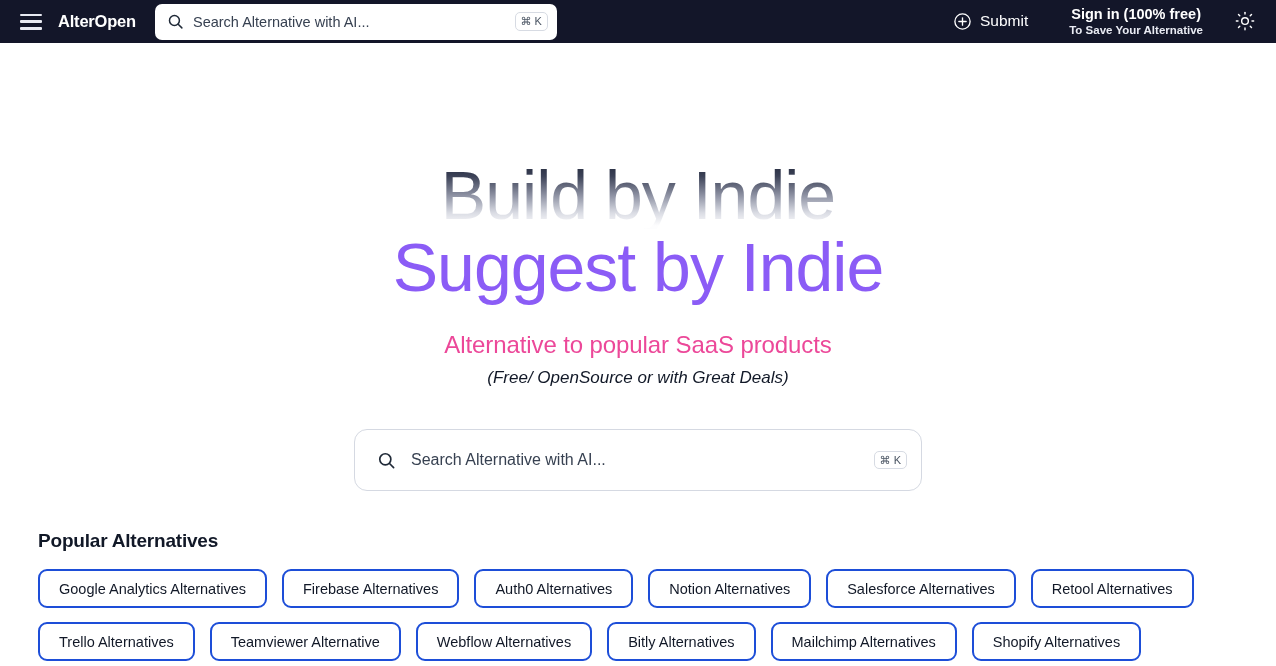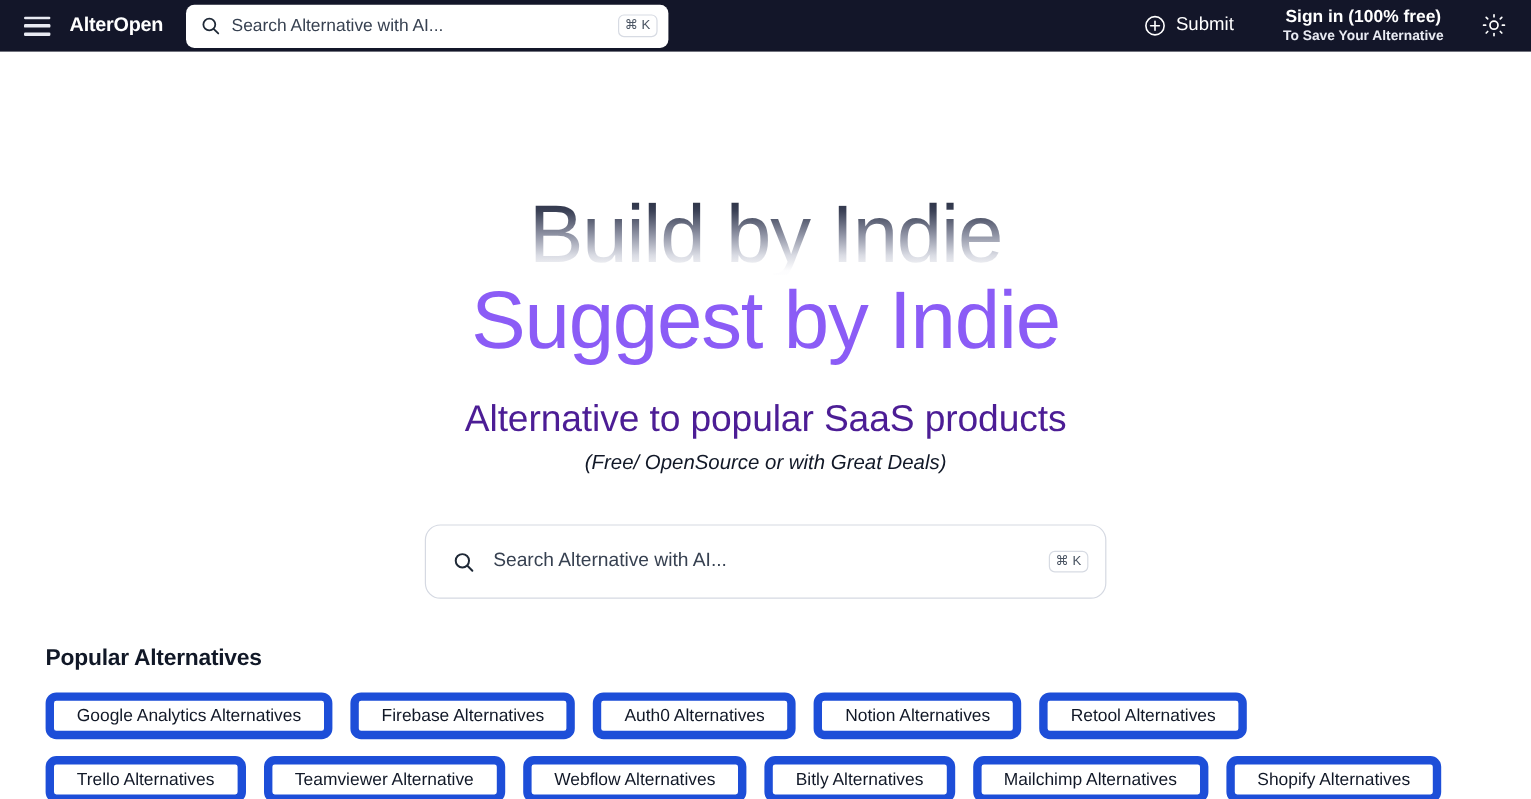--- a/index.html
+++ b/index.html
@@ -168,8 +168,8 @@
   }
 
   .hero-sub {
-    font-size: 31px;
-    color: #4c1d95;
+    font-size: 24px;
+    color: #ec4899;
     margin-top: 28px;
     letter-spacing: -0.1px;
   }

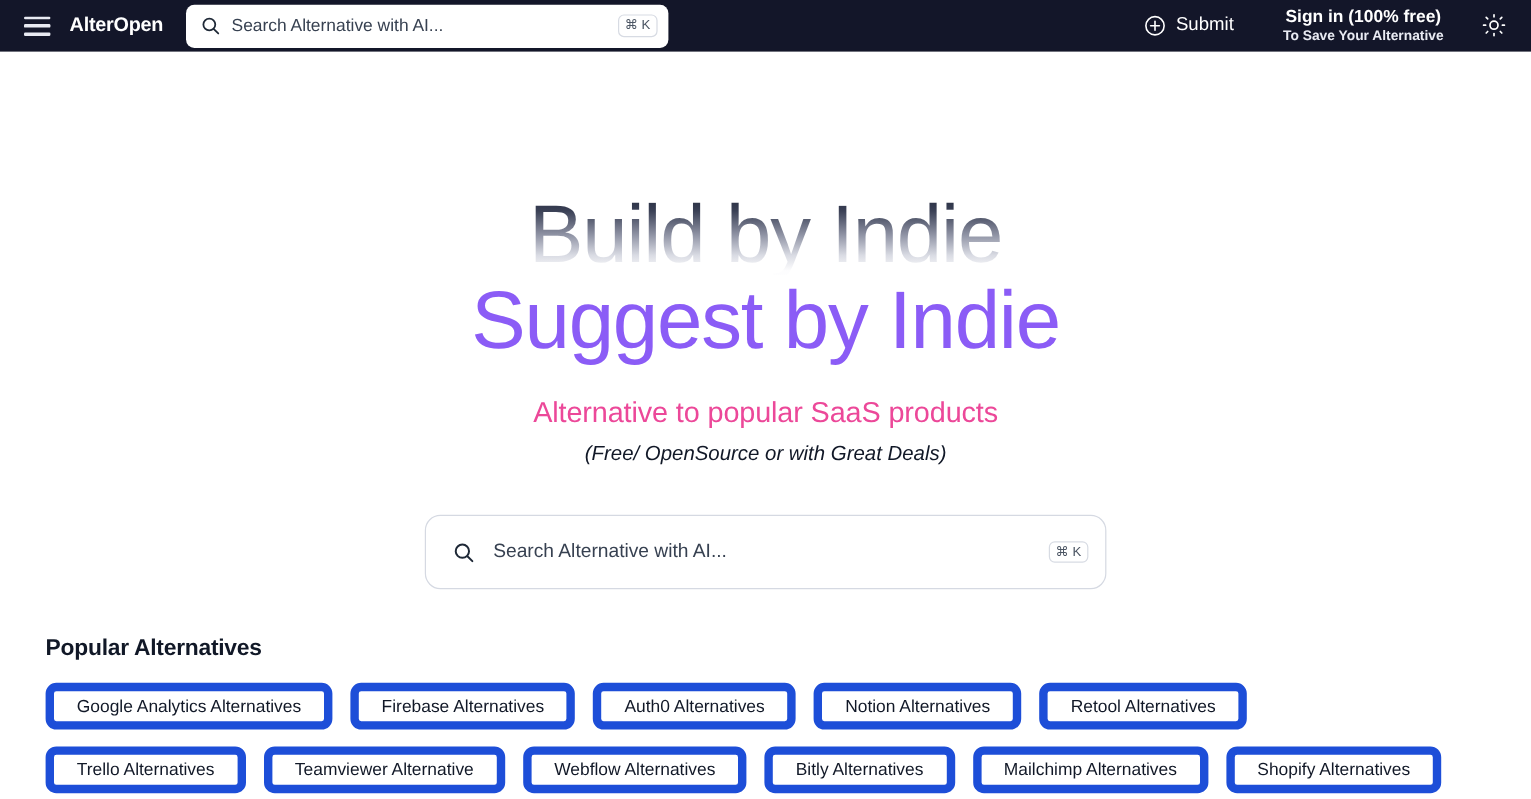--- a/index.html
+++ b/index.html
@@ -226,7 +226,7 @@
     margin-bottom: 14px;
   }
   .tag {
-    border: 7px solid #1d4ed8;
+    border: 2px solid #1d4ed8;
     border-radius: 9px;
     background: #ffffff;
     height: 39px;

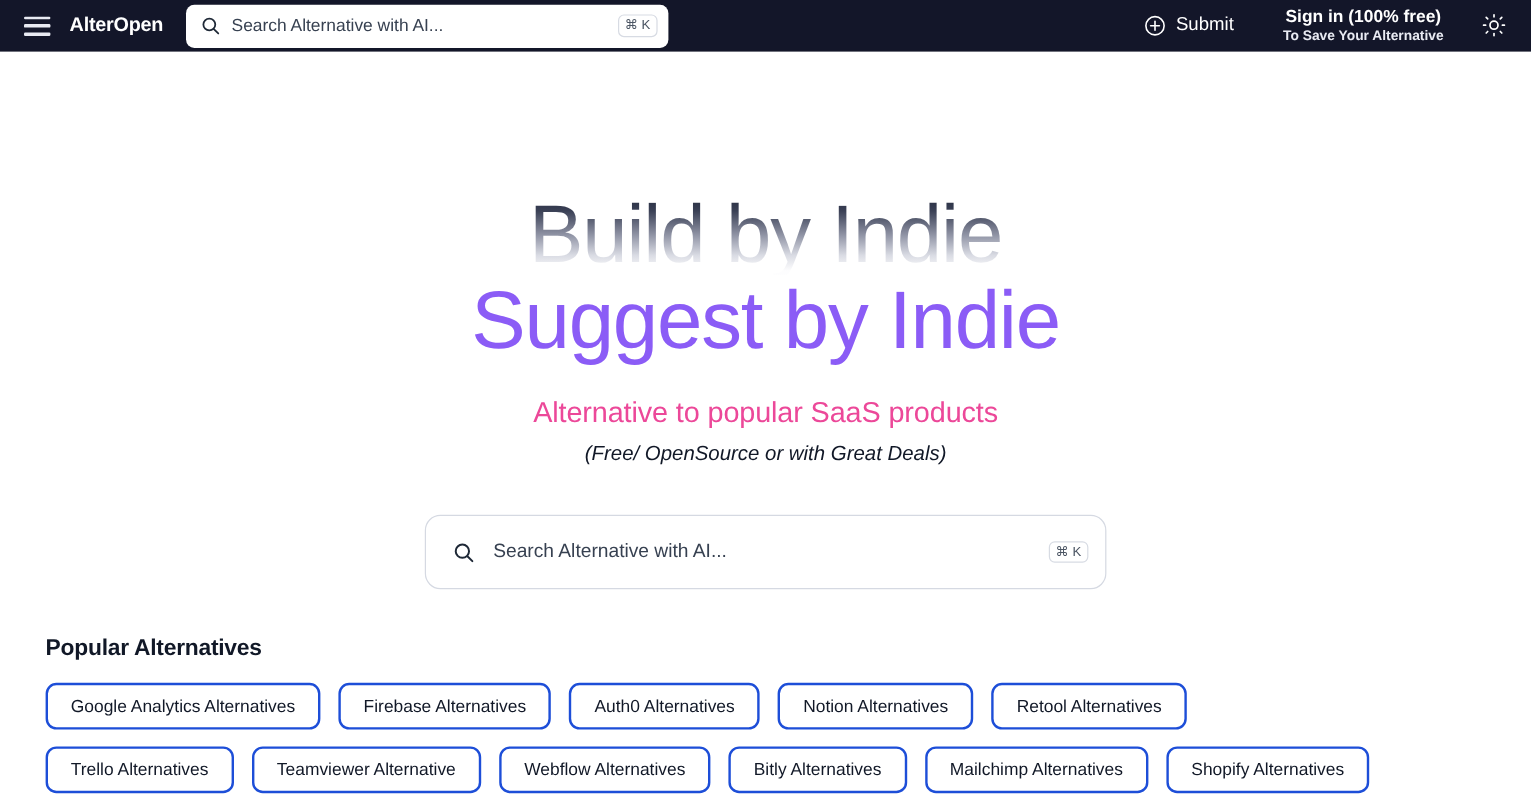--- a/index.html
+++ b/index.html
@@ -322,6 +322,7 @@
       <div class="tag">Firebase Alternatives</div>
       <div class="tag">Auth0 Alternatives</div>
       <div class="tag">Notion Alternatives</div>
+      <div class="tag">Salesforce Alternatives</div>
       <div class="tag">Retool Alternatives</div>
     </div>
     <div class="tag-row">

